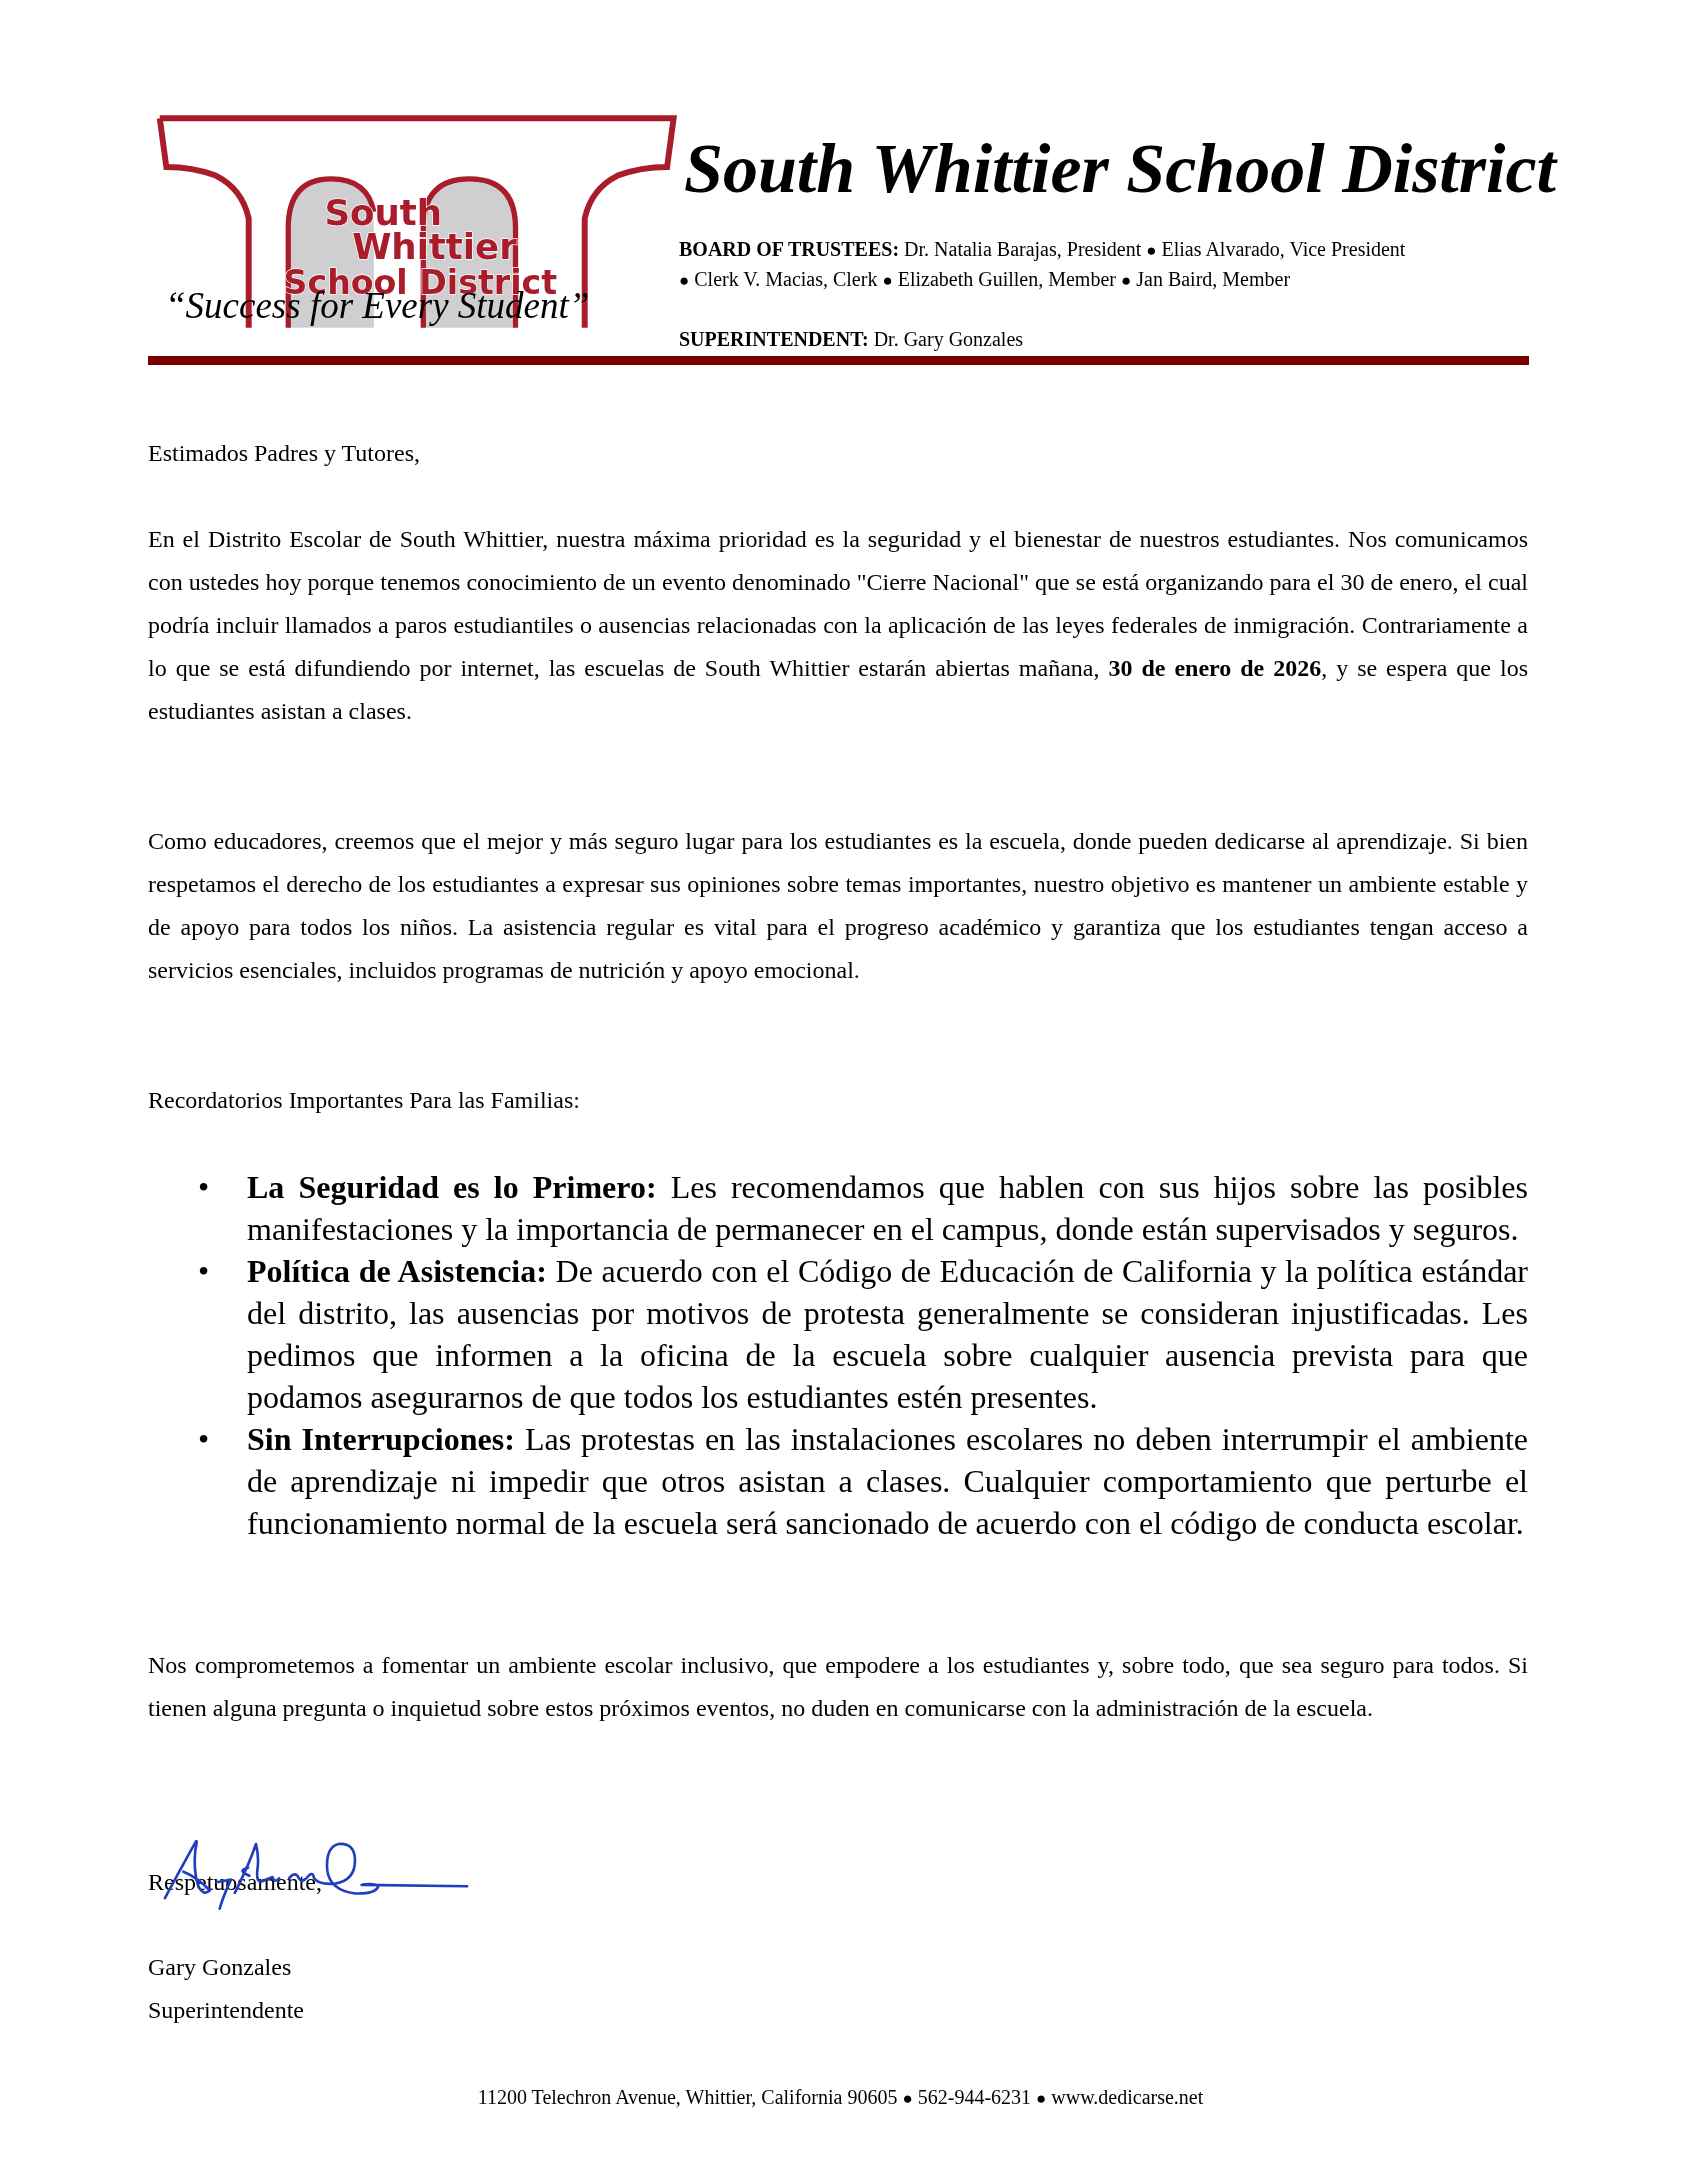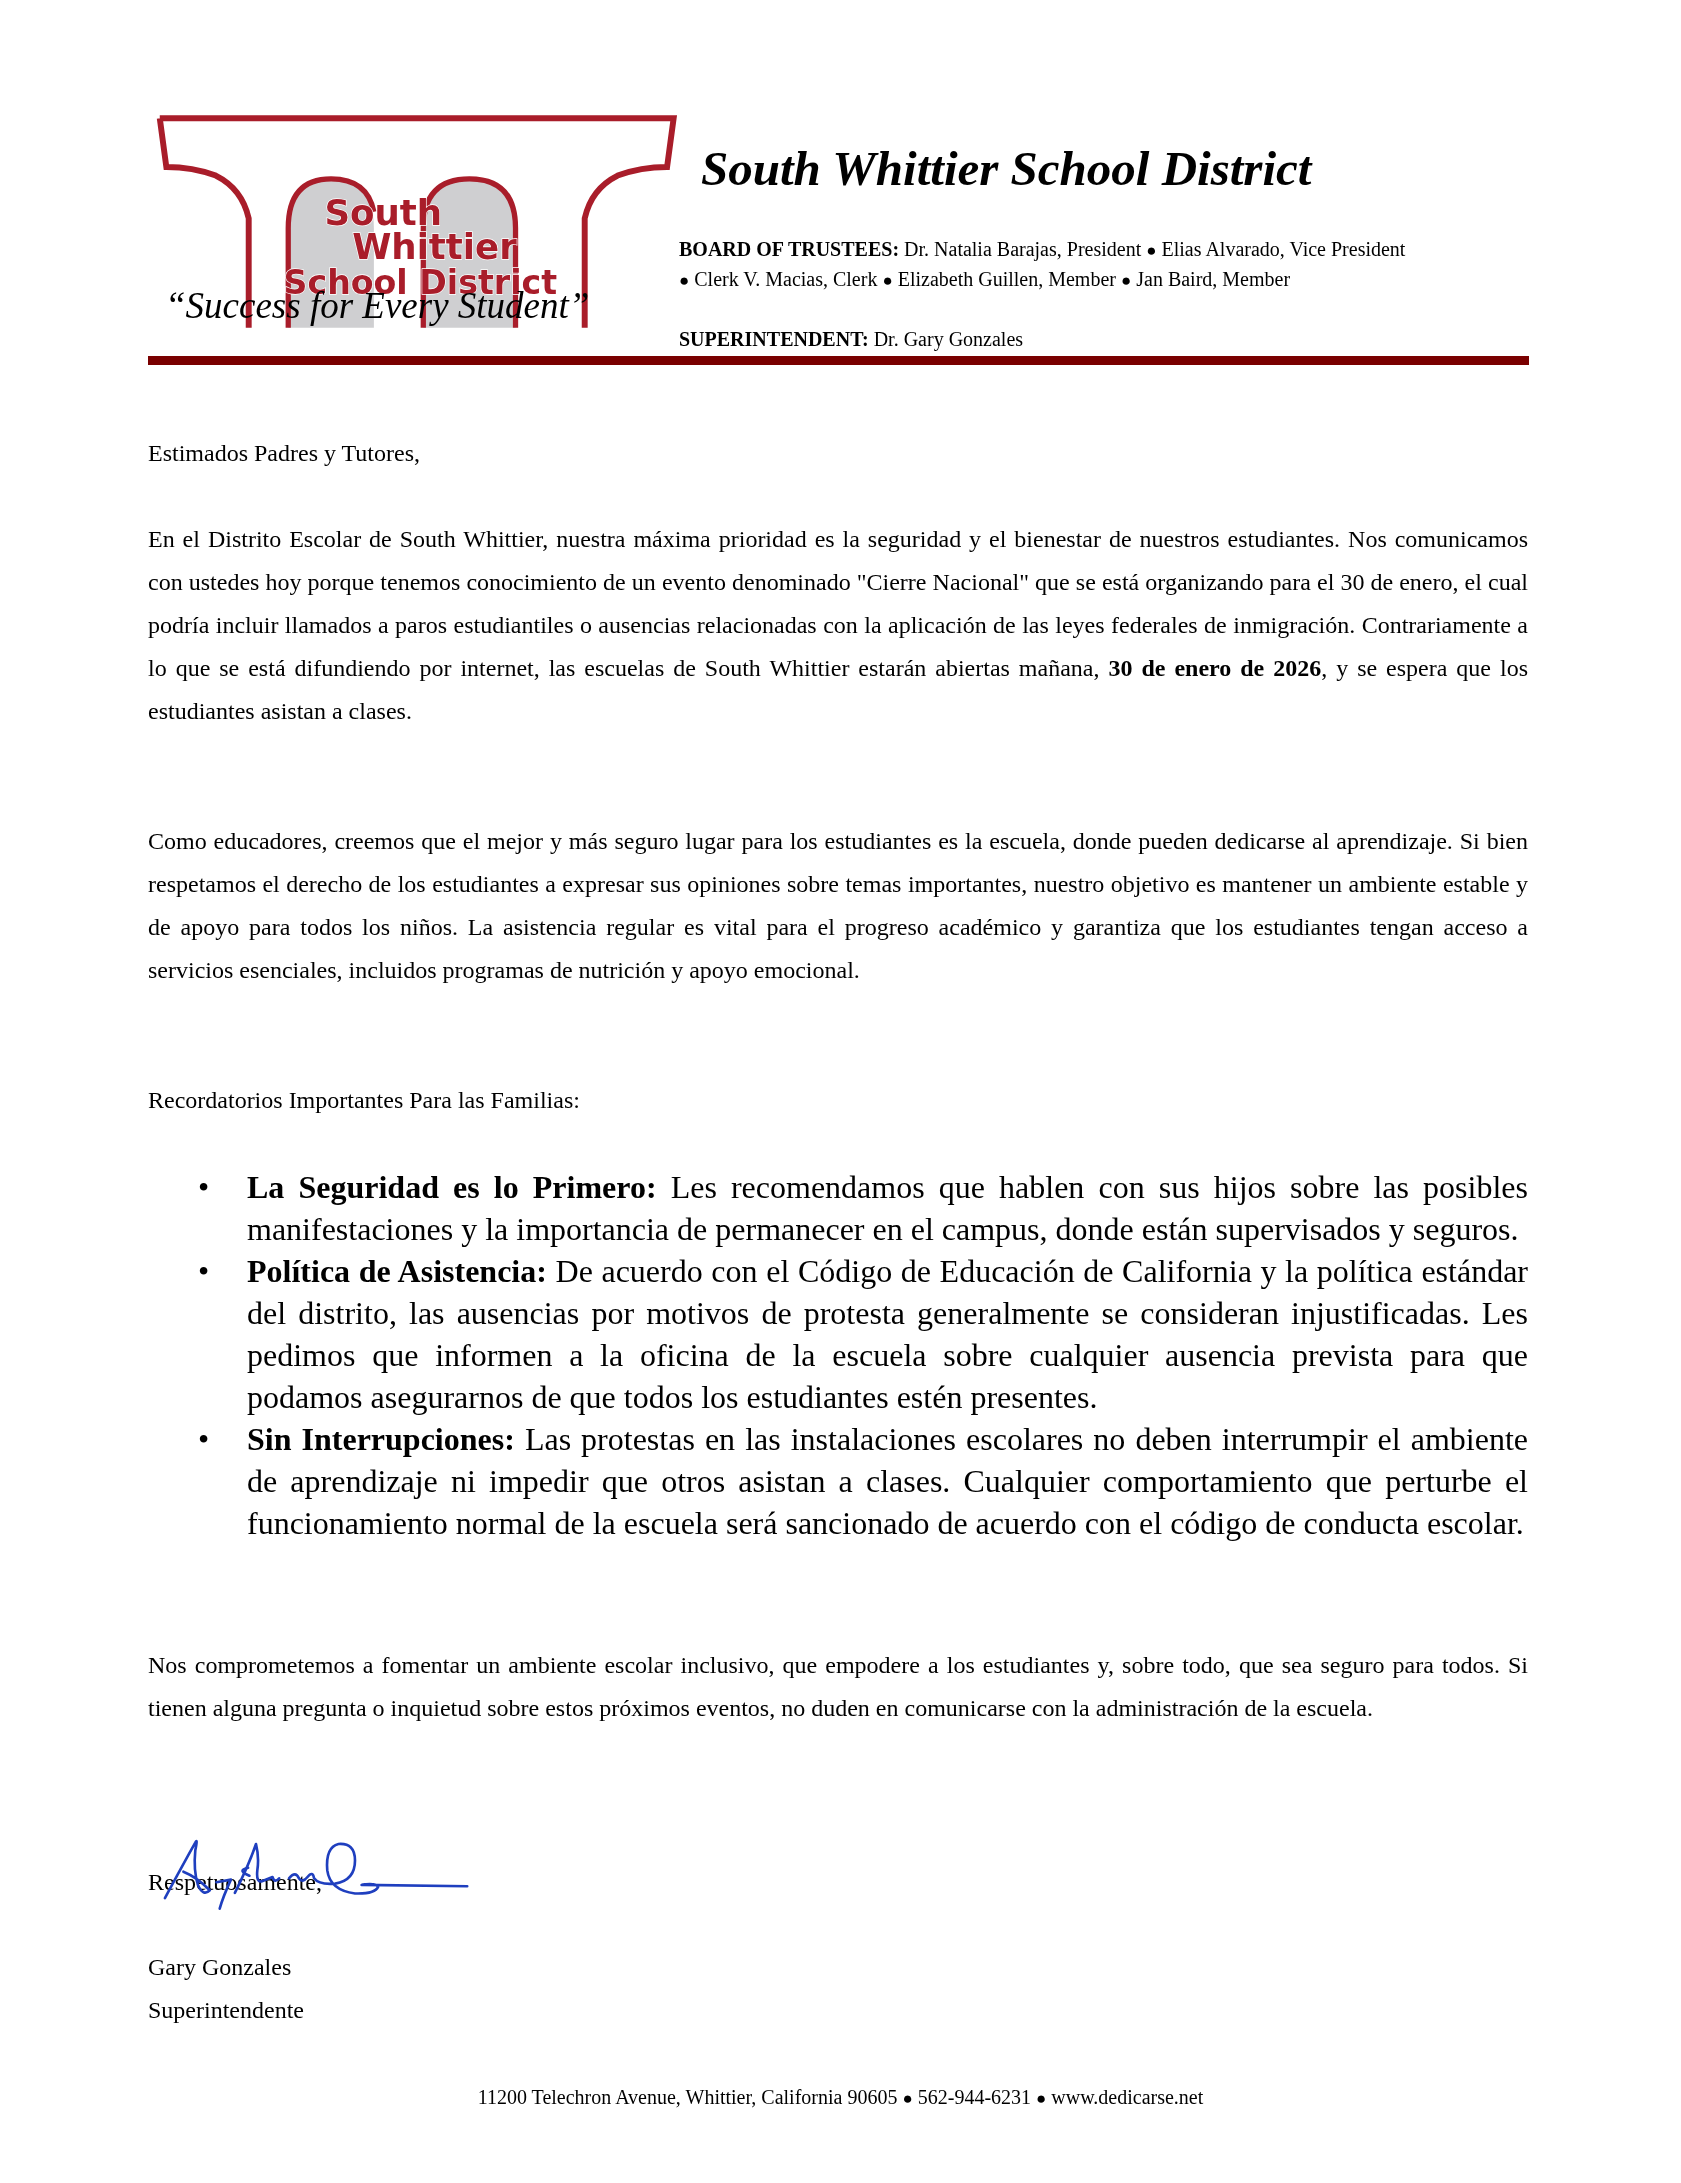--- a/index.html
+++ b/index.html
@@ -13,8 +13,8 @@
              font-style: italic; font-size: 37px; line-height: 42px; white-space: nowrap; }
 
   
-  #title { left: 701px; top: 132px; width: 851px; font-weight: bold; font-style: italic;
-           font-size: 49px; line-height: 73px; white-space: nowrap; }
+  #title { left: 684px; top: 132px; width: 851px; font-weight: bold; font-style: italic;
+           font-size: 70px; line-height: 73px; white-space: nowrap; }
   .board { left: 679px; width: 857px; text-align: left; font-size: 20px; line-height: 26px; white-space: nowrap; }
   #board1 { top: 236px; }
   #board2 { top: 266px; }

